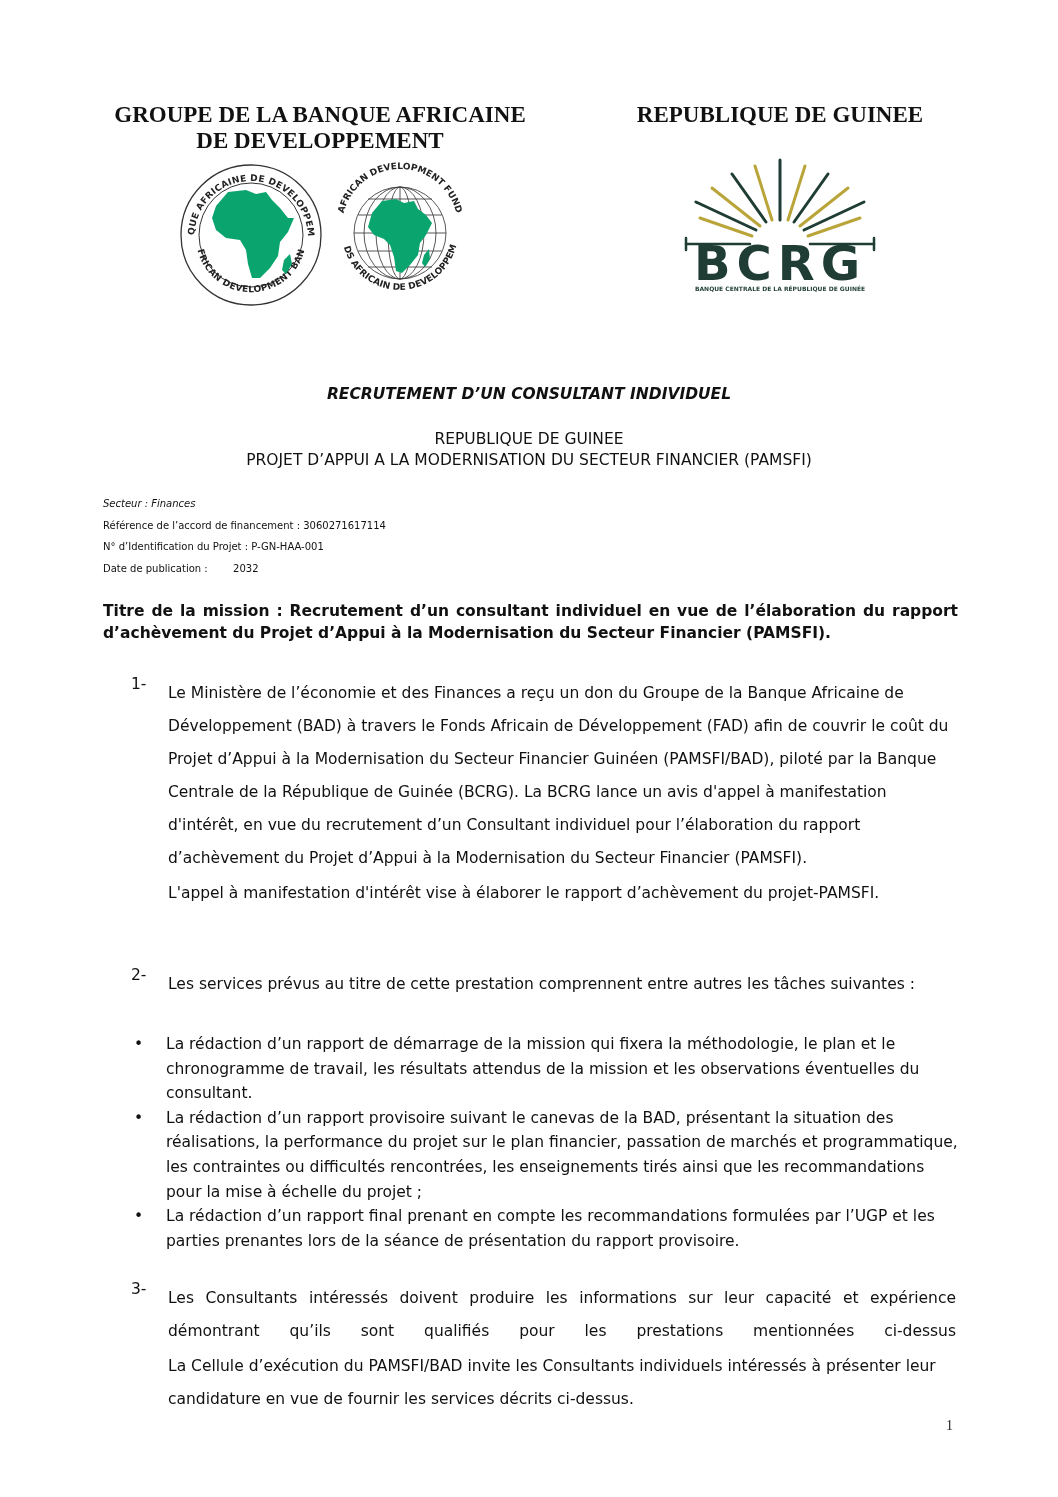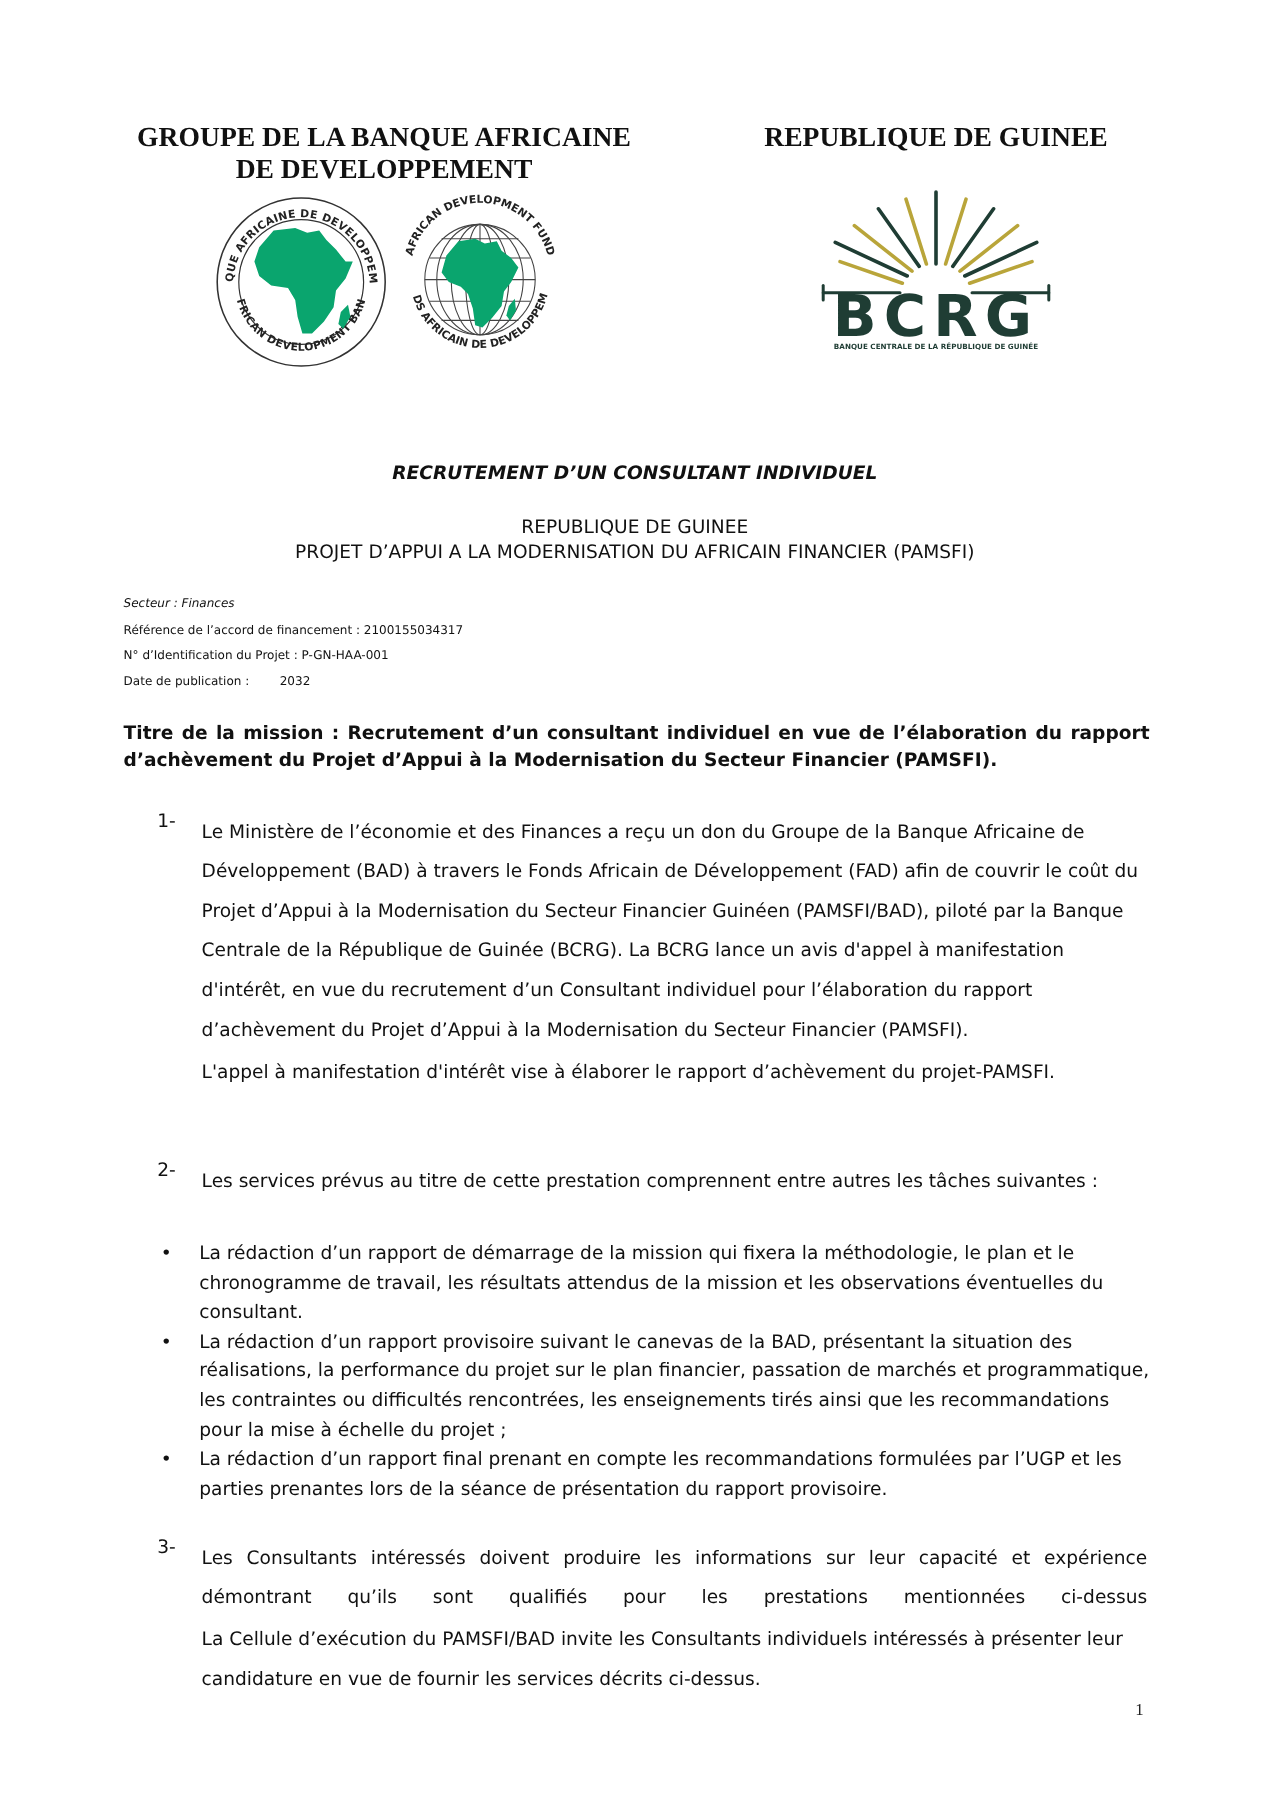--- a/index.html
+++ b/index.html
@@ -149,7 +149,7 @@
 
   <div class="title-sub">RECRUTEMENT D’UN CONSULTANT INDIVIDUEL</div>
   <div class="center-line" style="top:430px;">REPUBLIQUE DE GUINEE</div>
-  <div class="center-line" style="top:451px;">PROJET D’APPUI A LA MODERNISATION DU AFRICAIN FINANCIER (PAMSFI)</div>
+  <div class="center-line" style="top:451px;">PROJET D’APPUI A LA MODERNISATION DU SECTEUR FINANCIER (PAMSFI)</div>
 
   <div class="meta">
     <div class="row it">Secteur : Finances</div>

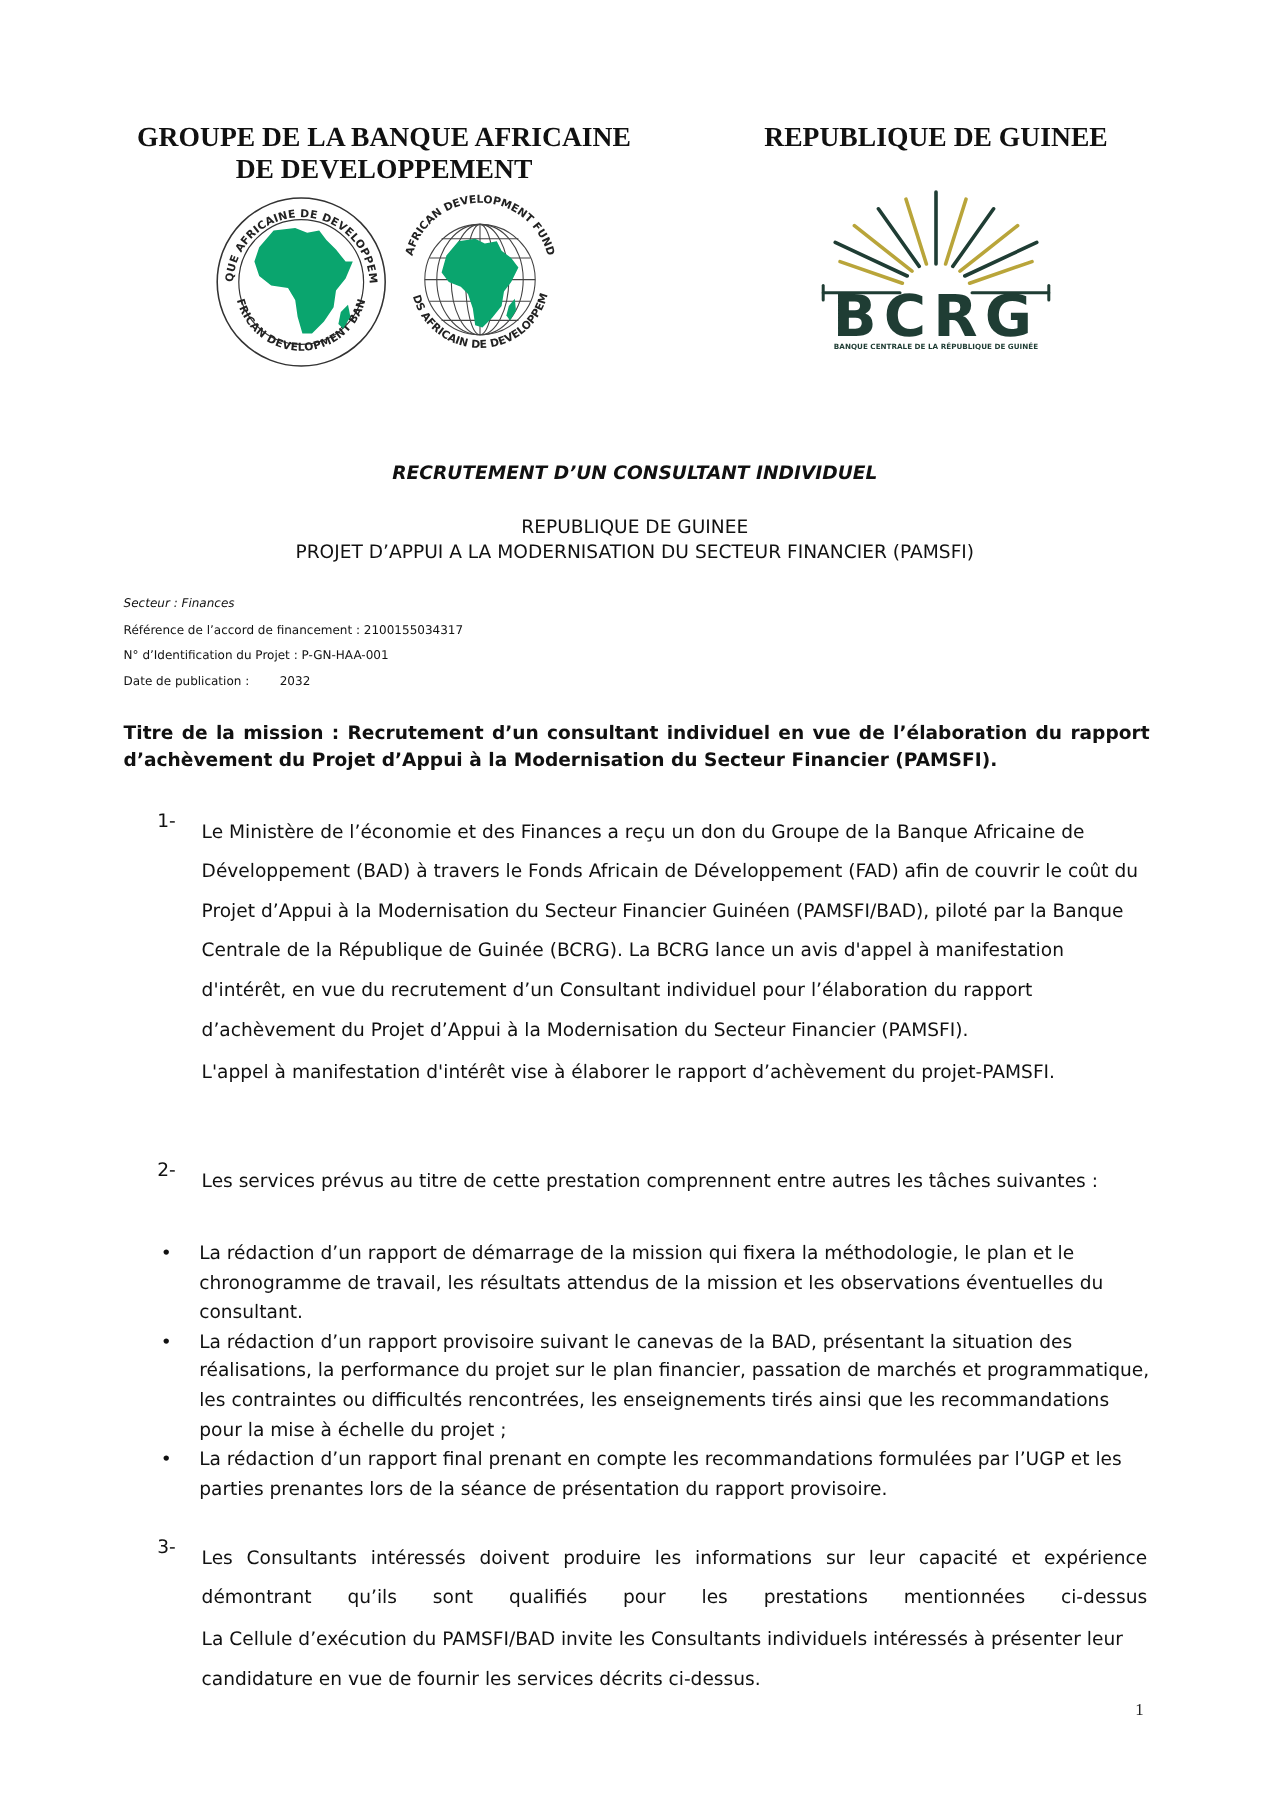--- a/index.html
+++ b/index.html
@@ -153,7 +153,7 @@
 
   <div class="meta">
     <div class="row it">Secteur : Finances</div>
-    <div class="row">Référence de l’accord de financement : 2100155034317</div>
+    <div class="row">Référence de l’accord de financement : 3060271617114</div>
     <div class="row">N° d’Identification du Projet : P-GN-HAA-001</div>
     <div class="row">Date de publication :        2032</div>
   </div>

